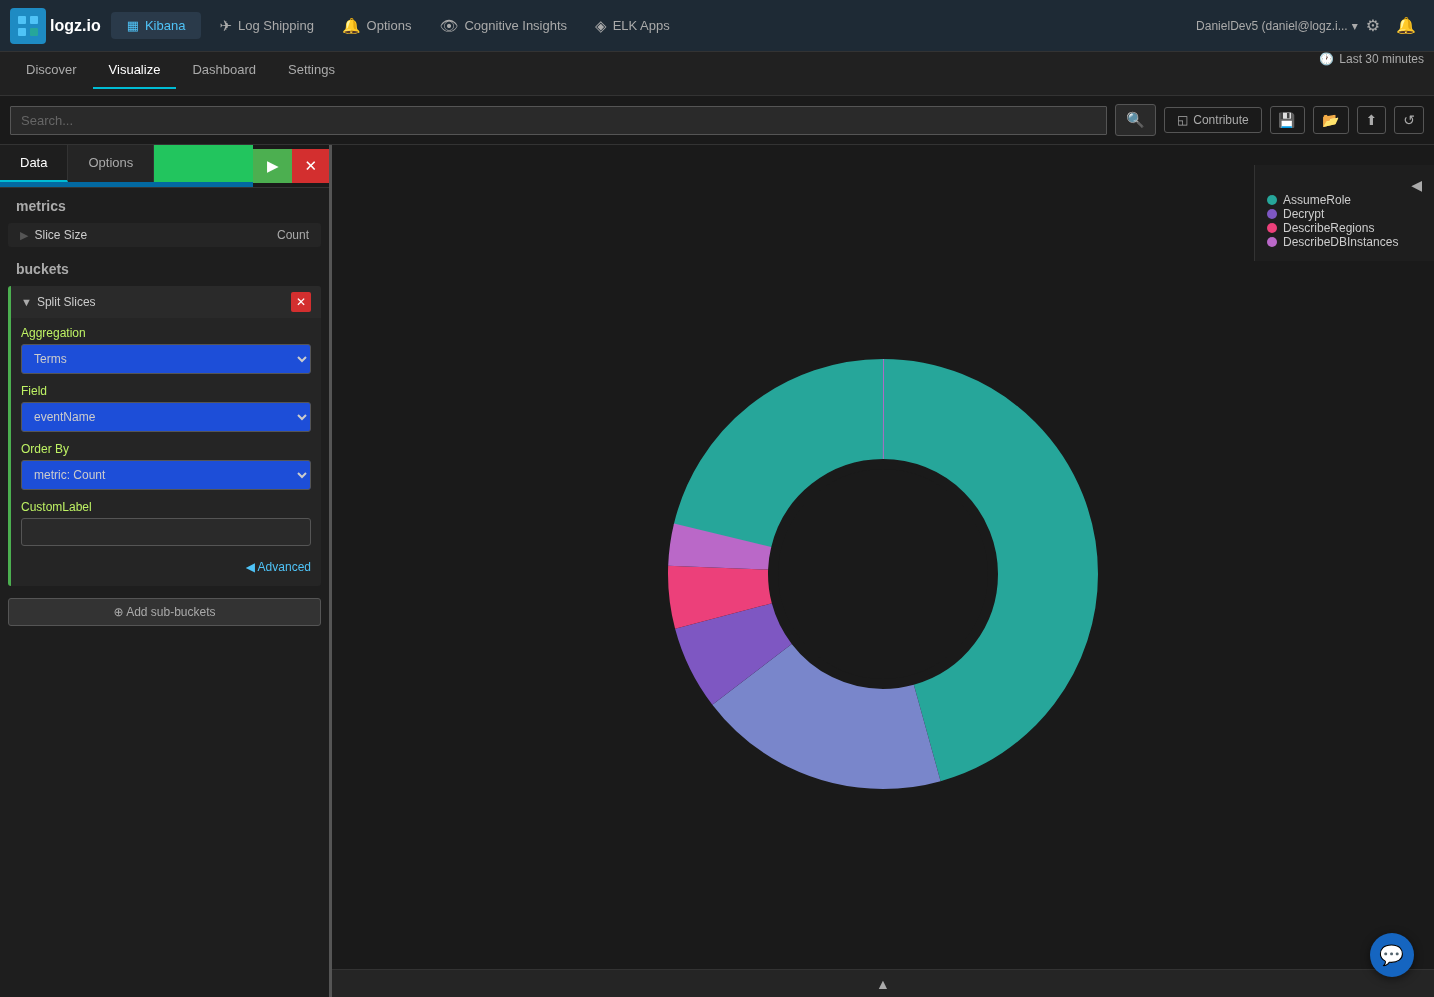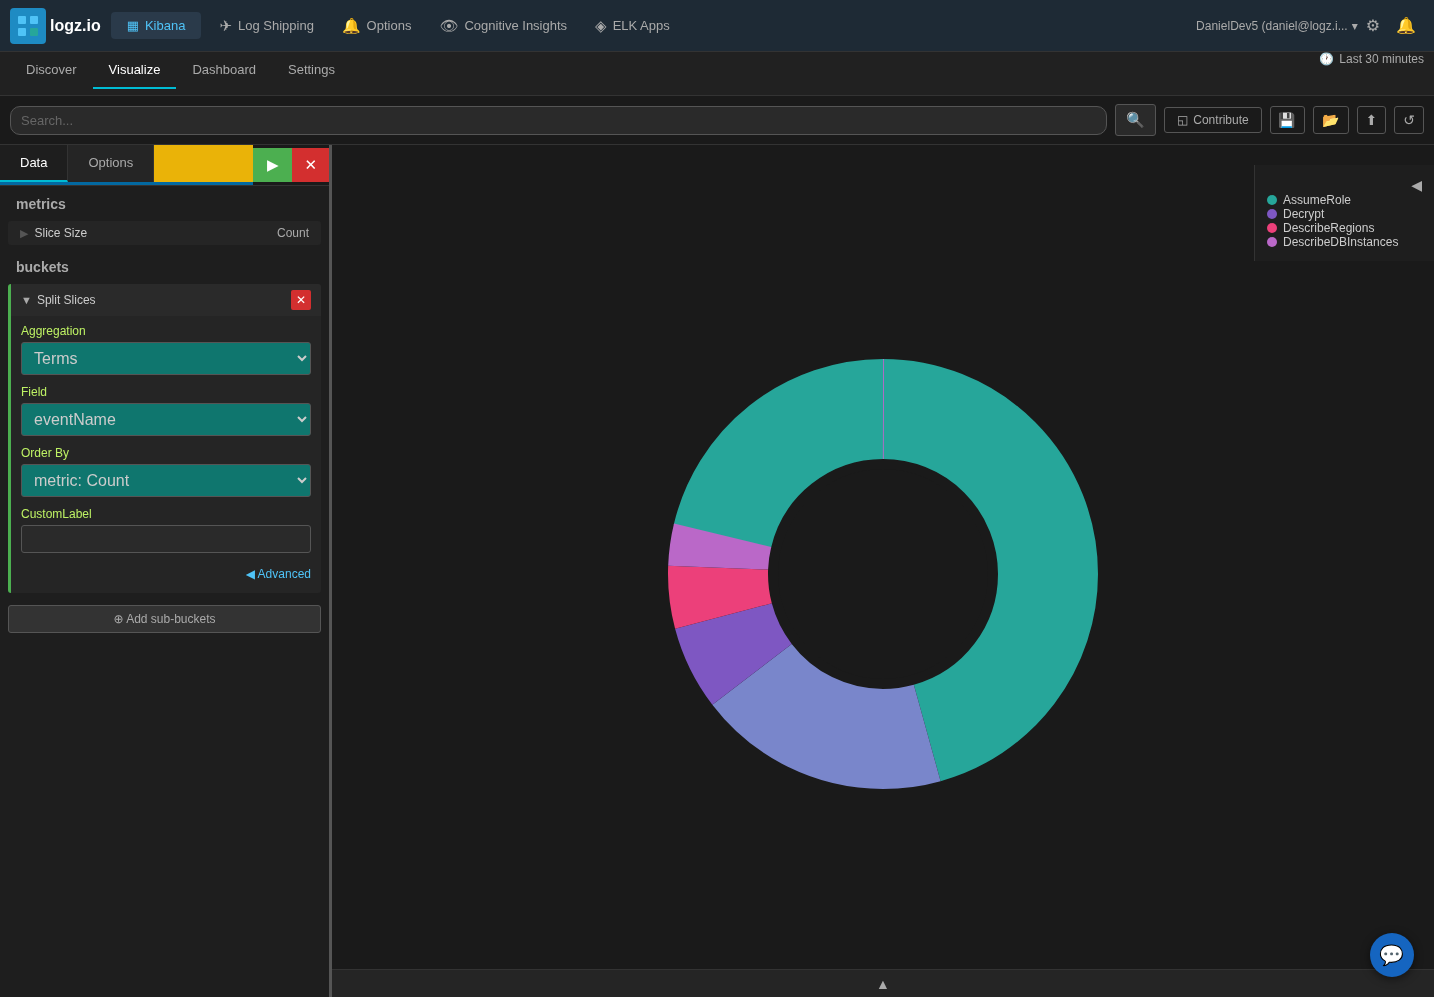--- a/index.html
+++ b/index.html
@@ -63,7 +63,7 @@
     }
     .search-box {
       flex: 1; background: #2a2a2a; border: 1px solid #555;
-      border-radius: 10px; padding: 6px 10px; color: #ccc; font-size: 13px;
+      border-radius: 1px; padding: 6px 10px; color: #ccc; font-size: 13px;
       outline: none;
     }
     .search-box::placeholder { color: #666; }

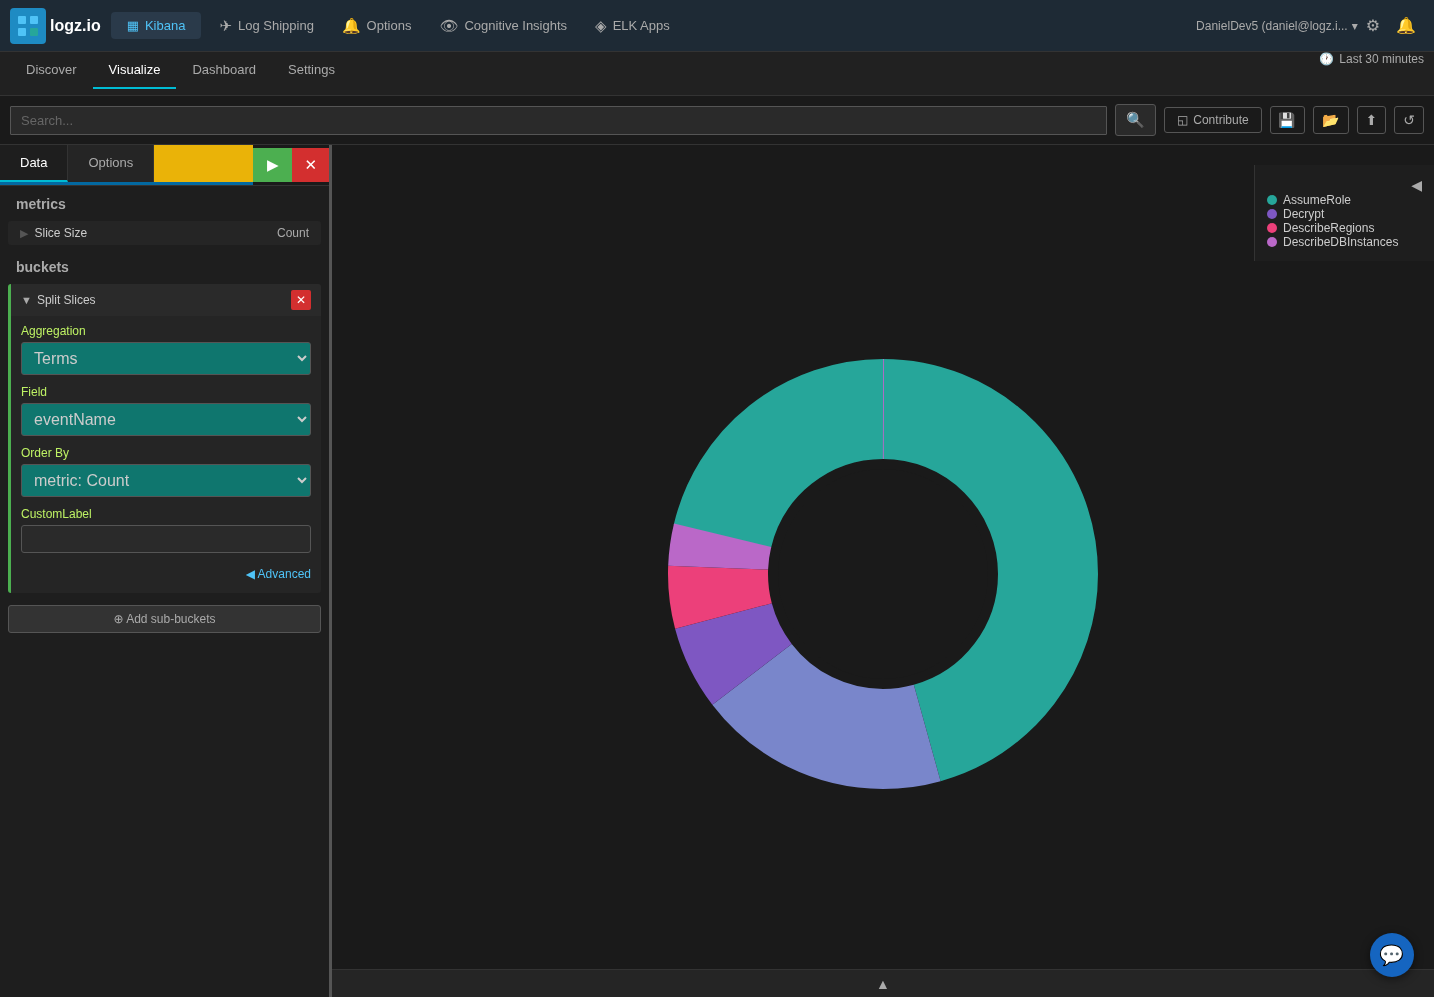--- a/index.html
+++ b/index.html
@@ -93,7 +93,7 @@
       position: relative;
     }
     .panel-tabs {
-      display: flex; background: #eab308; border-bottom: 3px solid #0369a1;
+      display: flex; background: #22c55e; border-bottom: 5px solid #0369a1;
     }
     .panel-tab {
       padding: 10px 20px; cursor: pointer; color: #aaa; font-size: 13px;

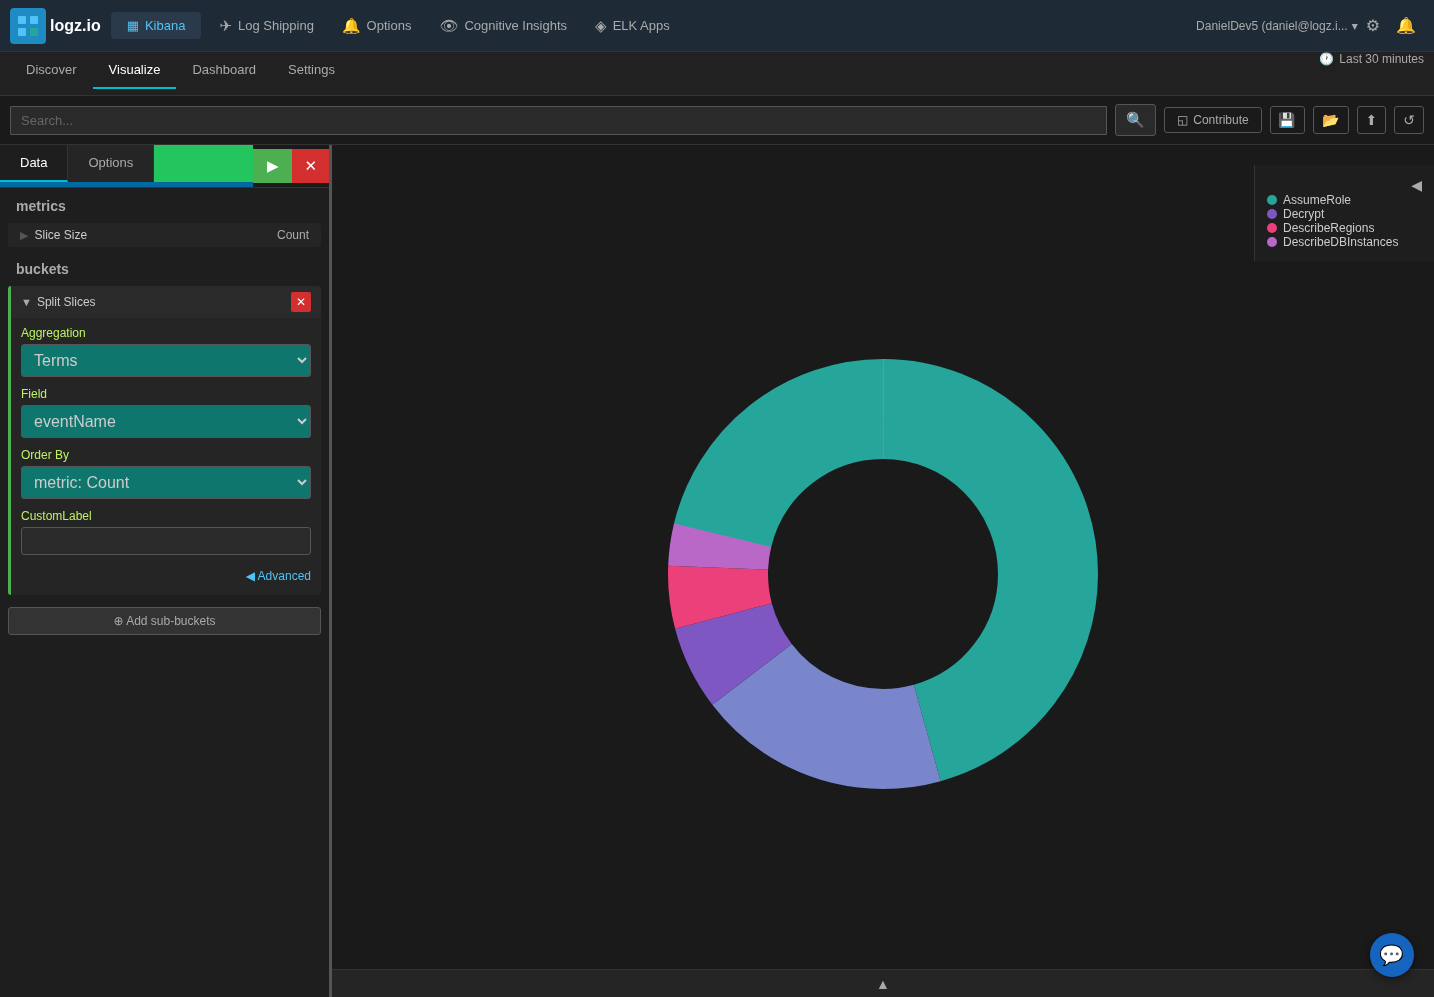--- a/index.html
+++ b/index.html
@@ -140,8 +140,8 @@
     .form-group { margin-bottom: 10px; }
     .form-label { color: #bef264; font-size: 12px; margin-bottom: 4px; display: block; }
     .form-select {
-      width: 100%; background: #0f766e; border: 1px solid #555;
-      color: #ccc; padding: 6px 8px; font-size: 16px; border-radius: 3px;
+      width: 100%; background: #1d4ed8; border: 1px solid #555;
+      color: #ccc; padding: 6px 8px; font-size: 12px; border-radius: 3px;
       cursor: pointer; outline: none; appearance: auto;
     }
     .form-input {

